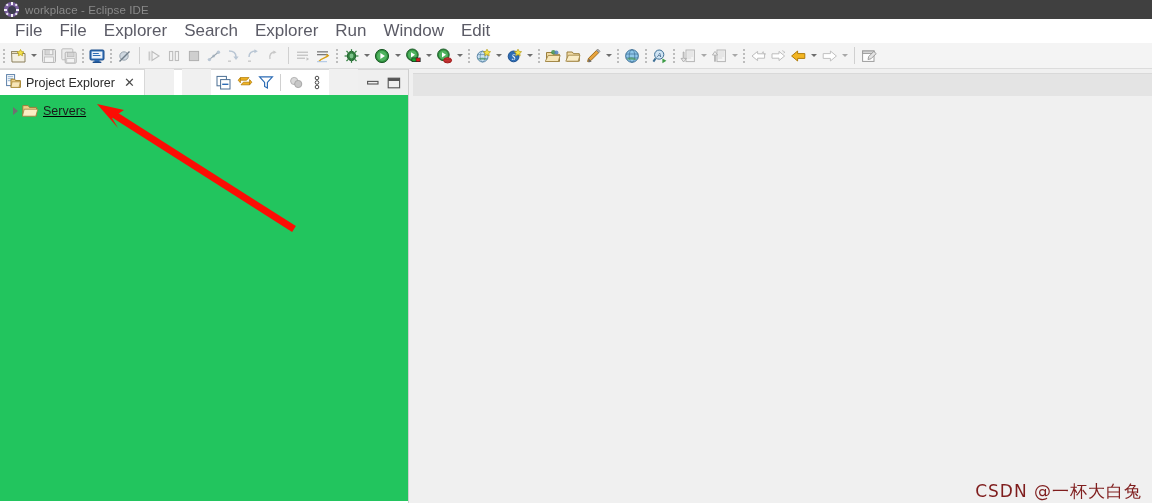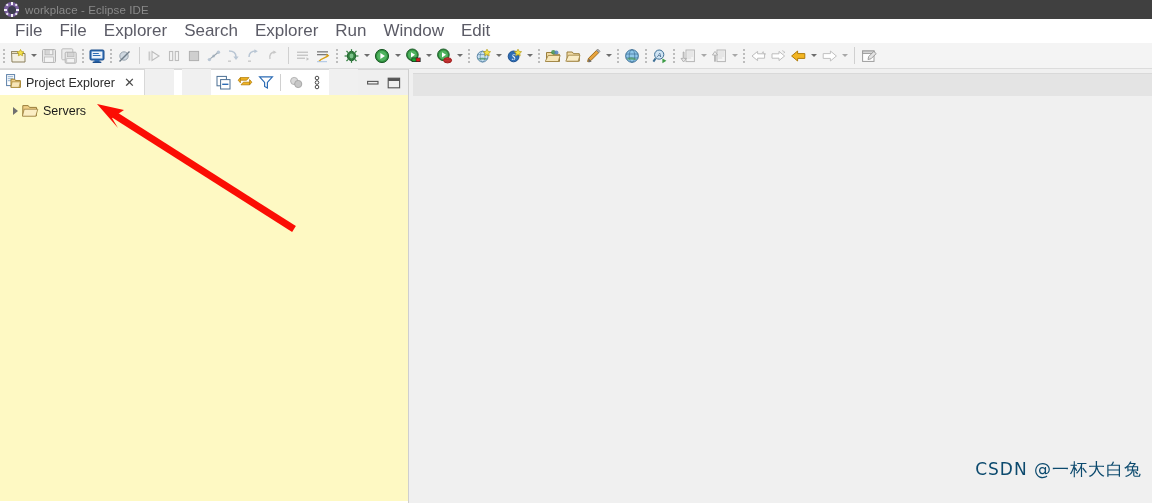--- a/index.html
+++ b/index.html
@@ -181,9 +181,10 @@
   
   .tree {
     padding: 6px 0 0 6px;
-    background: #fef9c3;
+    background: #22c55e;
     height: 406px;
     box-sizing: border-box;
+    text-decoration: underline;
   }
   .tree-row {
     display: flex; align-items: center;

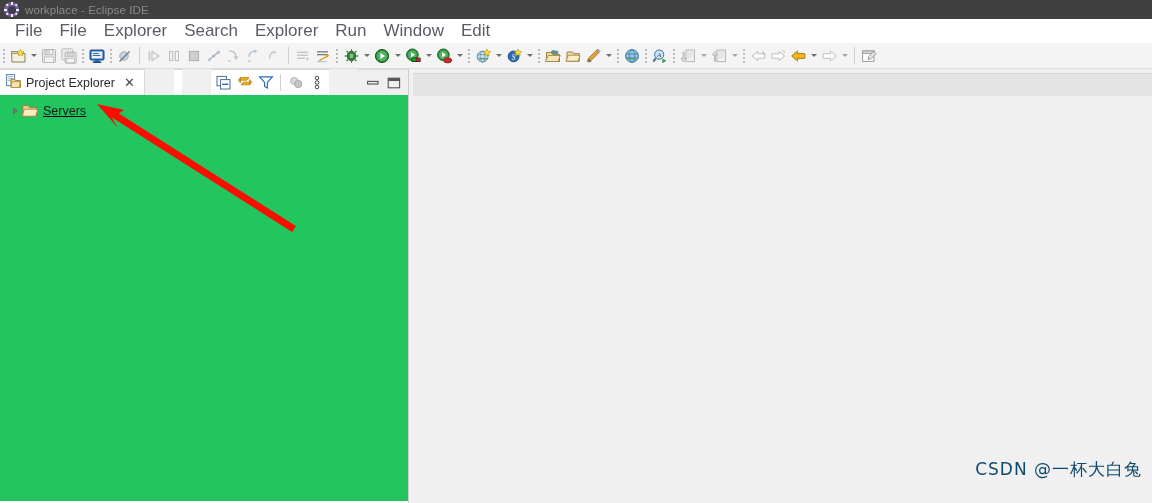--- a/index.html
+++ b/index.html
@@ -238,9 +238,9 @@
   
   .watermark {
     position: absolute;
-    right: 10px; bottom: 22px;
+    right: 10px; bottom: 0;
     font-size: 17px;
-    color: #0c4a6e;
+    color: #7f1d1d;
     letter-spacing: 1px;
     white-space: nowrap;
     font-family: "DejaVu Sans", sans-serif;

